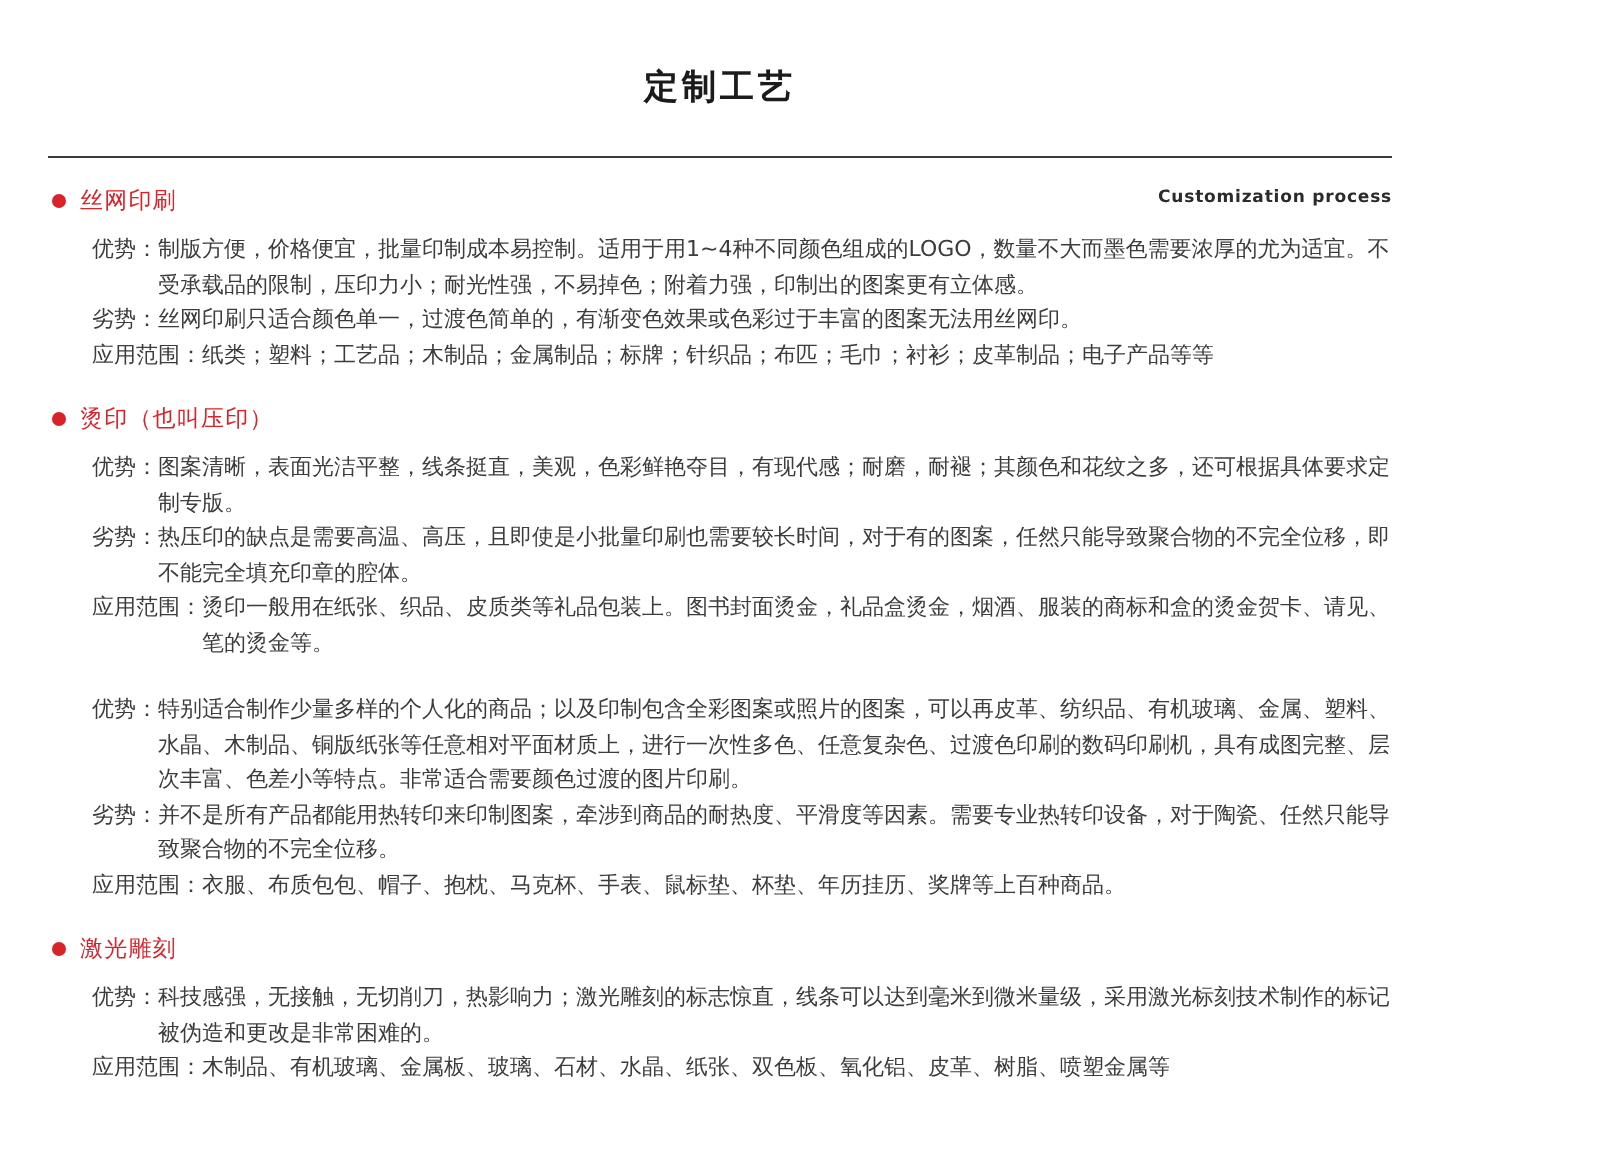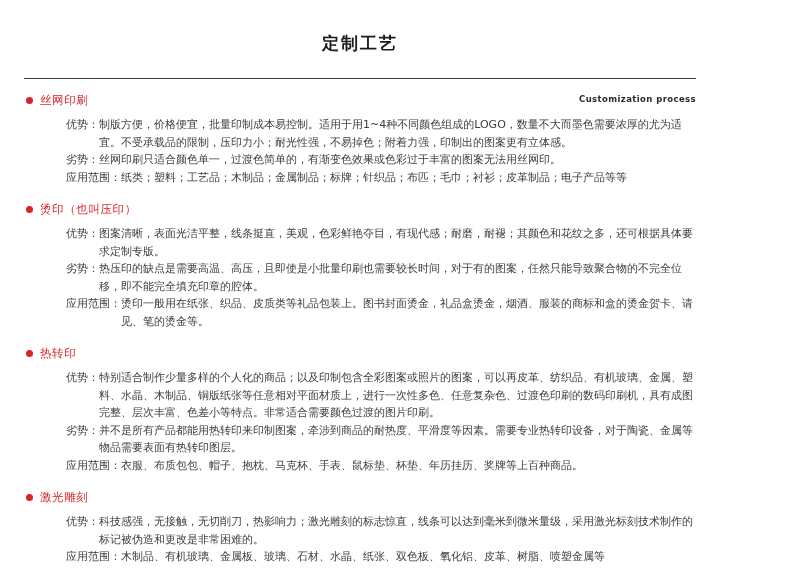--- a/index.html
+++ b/index.html
@@ -85,7 +85,6 @@
   .row .lbl {
     white-space: nowrap;
     color: #3c3c3c;
-    margin-left: 20px;
   }
   .row .txt {
     flex: 1;

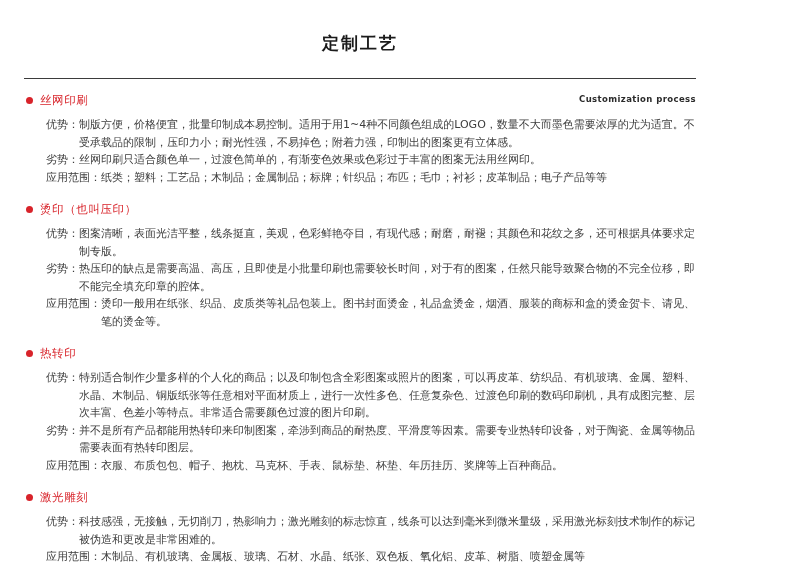--- a/index.html
+++ b/index.html
@@ -182,10 +182,6 @@
   </div>
 
   <div class="section">
-    <div class="sec-head">
-      <span class="bullet"></span>
-      <span class="sec-title">热转印</span>
-    </div>
     <div class="body">
       <div class="row">
         <span class="lbl">优势：</span>

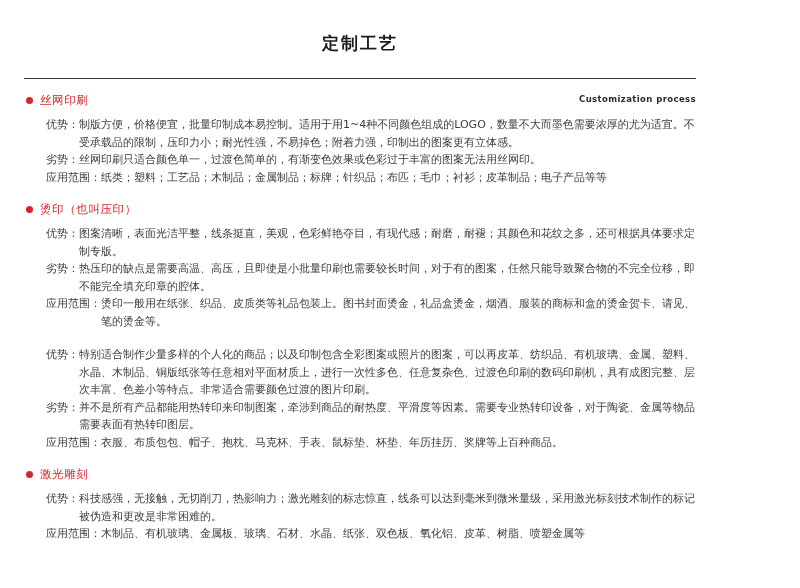--- a/index.html
+++ b/index.html
@@ -189,7 +189,7 @@
       </div>
       <div class="row">
         <span class="lbl">劣势：</span>
-        <span class="txt">并不是所有产品都能用热转印来印制图案，牵涉到商品的耐热度、平滑度等因素。需要专业热转印设备，对于陶瓷、金属等物品需要表面有热转印图层。</span>
+        <span class="txt">并不是所有产品都能用热转印来印制图案，牵涉到商品的耐热度、平滑度等因素。需要专业热转印设备，对于陶瓷、任然只能导致聚合物的不完全位移。</span>
       </div>
       <div class="row">
         <span class="lbl">应用范围：</span>

